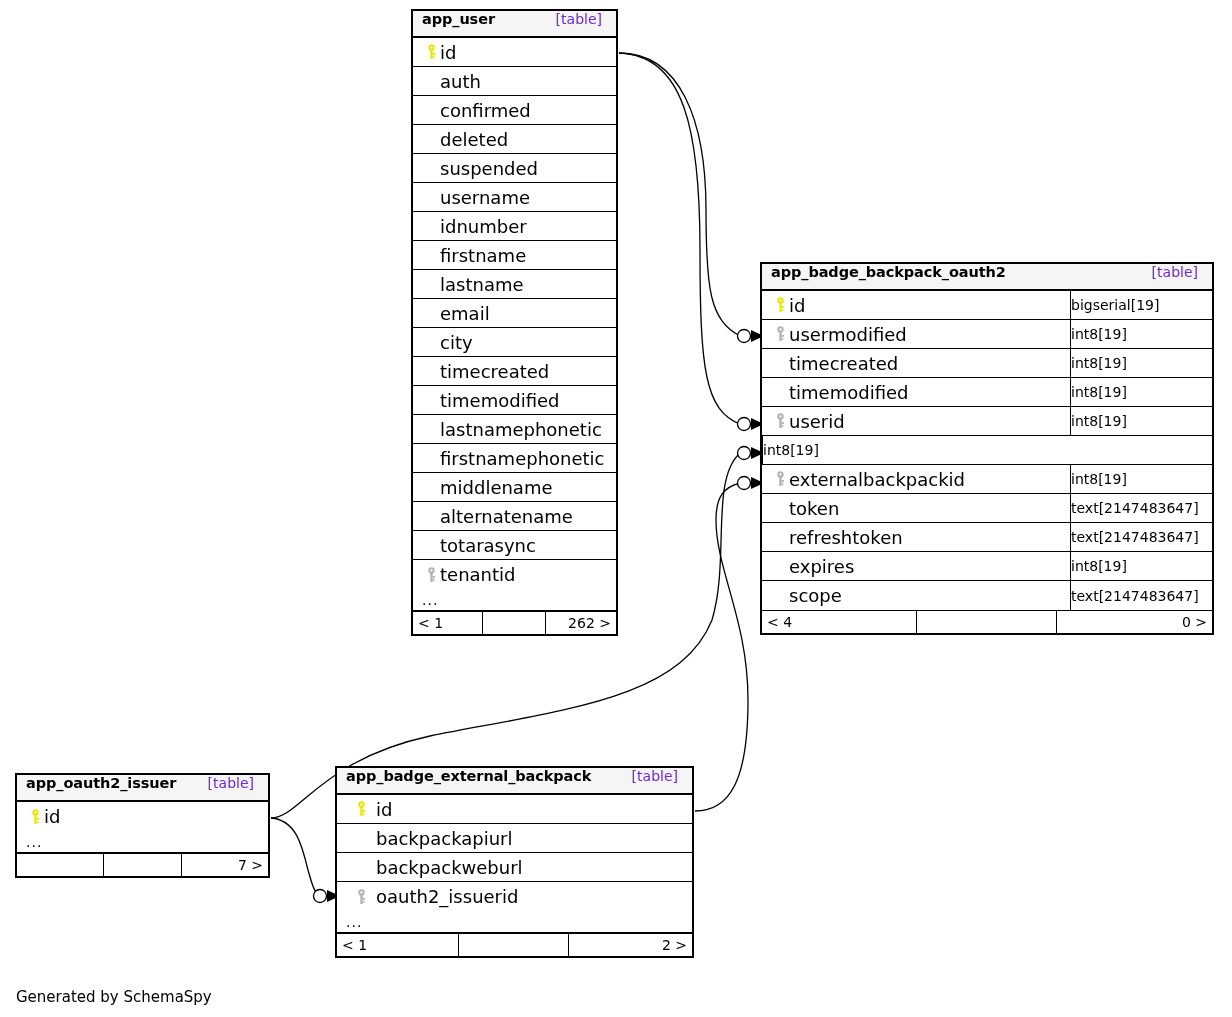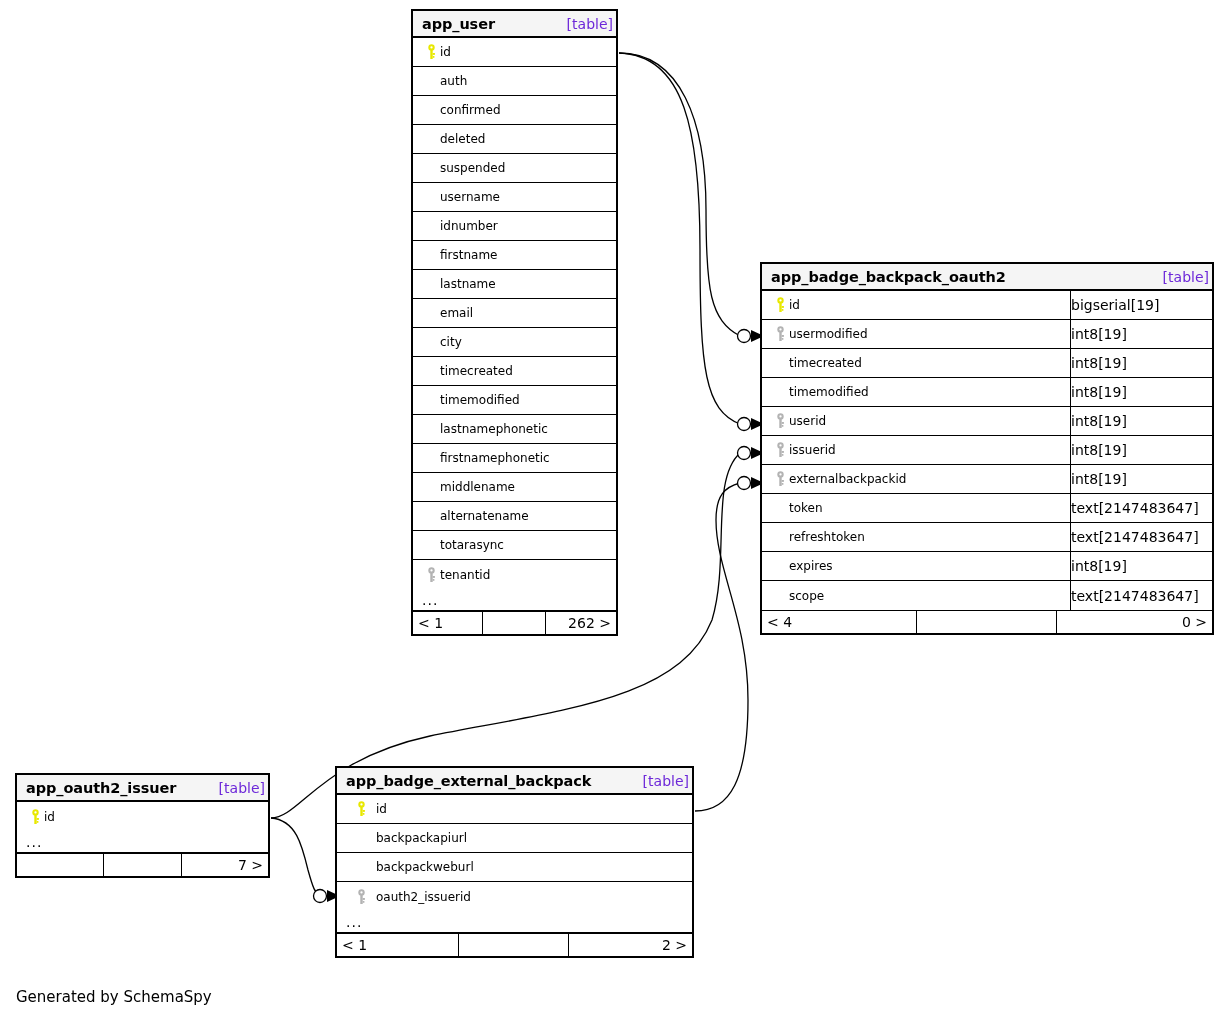--- a/index.html
+++ b/index.html
@@ -41,9 +41,8 @@
     border-bottom: 2px solid #000000;
     height: 27px;
     display: flex;
-    align-items: center;
     justify-content: space-between;
-    padding: 0 3px 0 9px;
+    padding: 0 14px 0 9px;
     box-sizing: border-box;
   }
   .tbl-name {

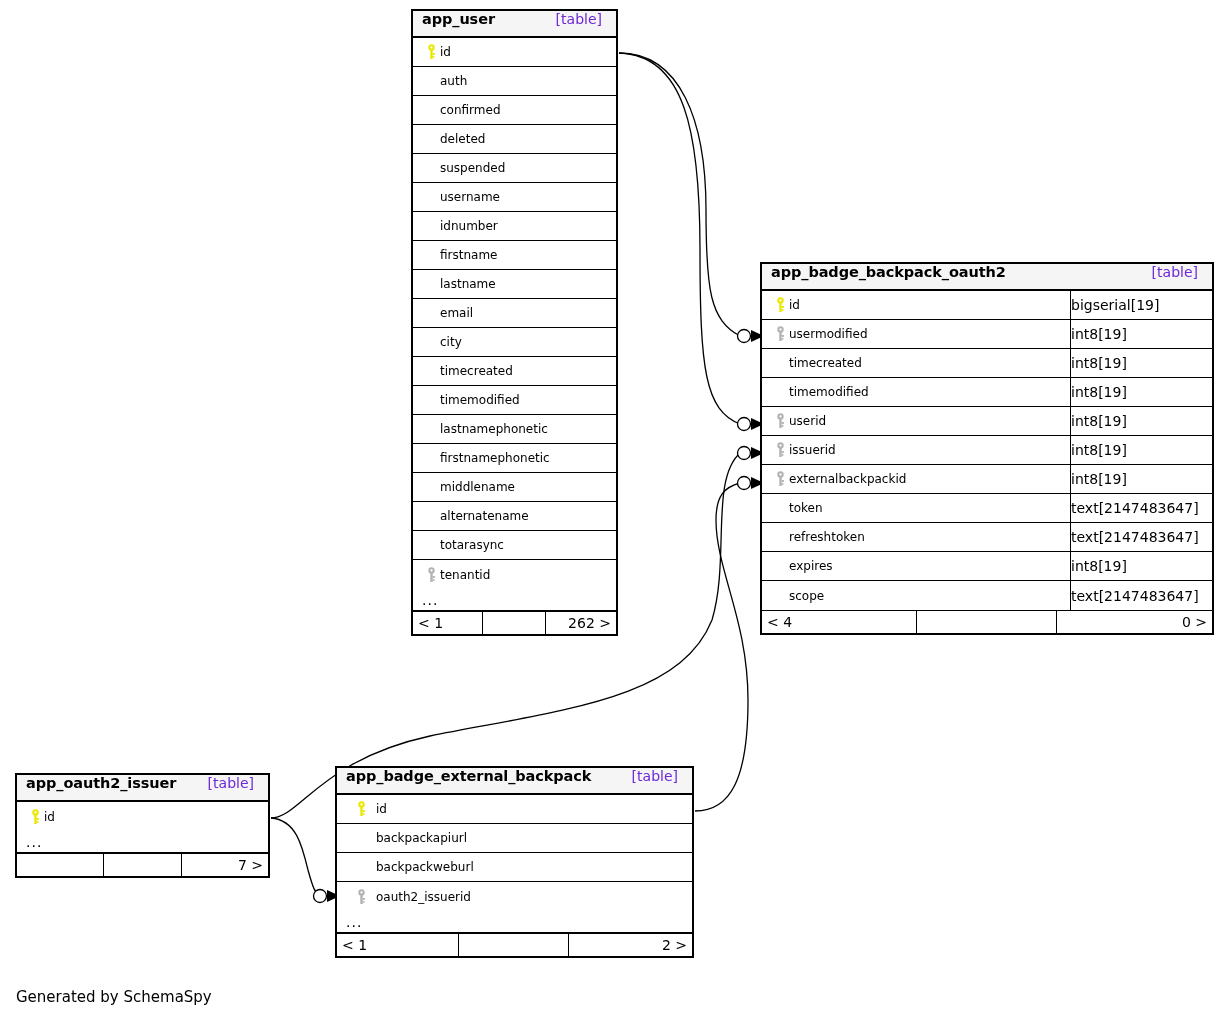--- a/index.html
+++ b/index.html
@@ -73,7 +73,7 @@
     display: flex;
     align-items: center;
     padding-left: 9px;
-    font-size: 12px;
+    font-size: 18px;
     color: #000000;
     box-sizing: border-box;
     min-width: 0;

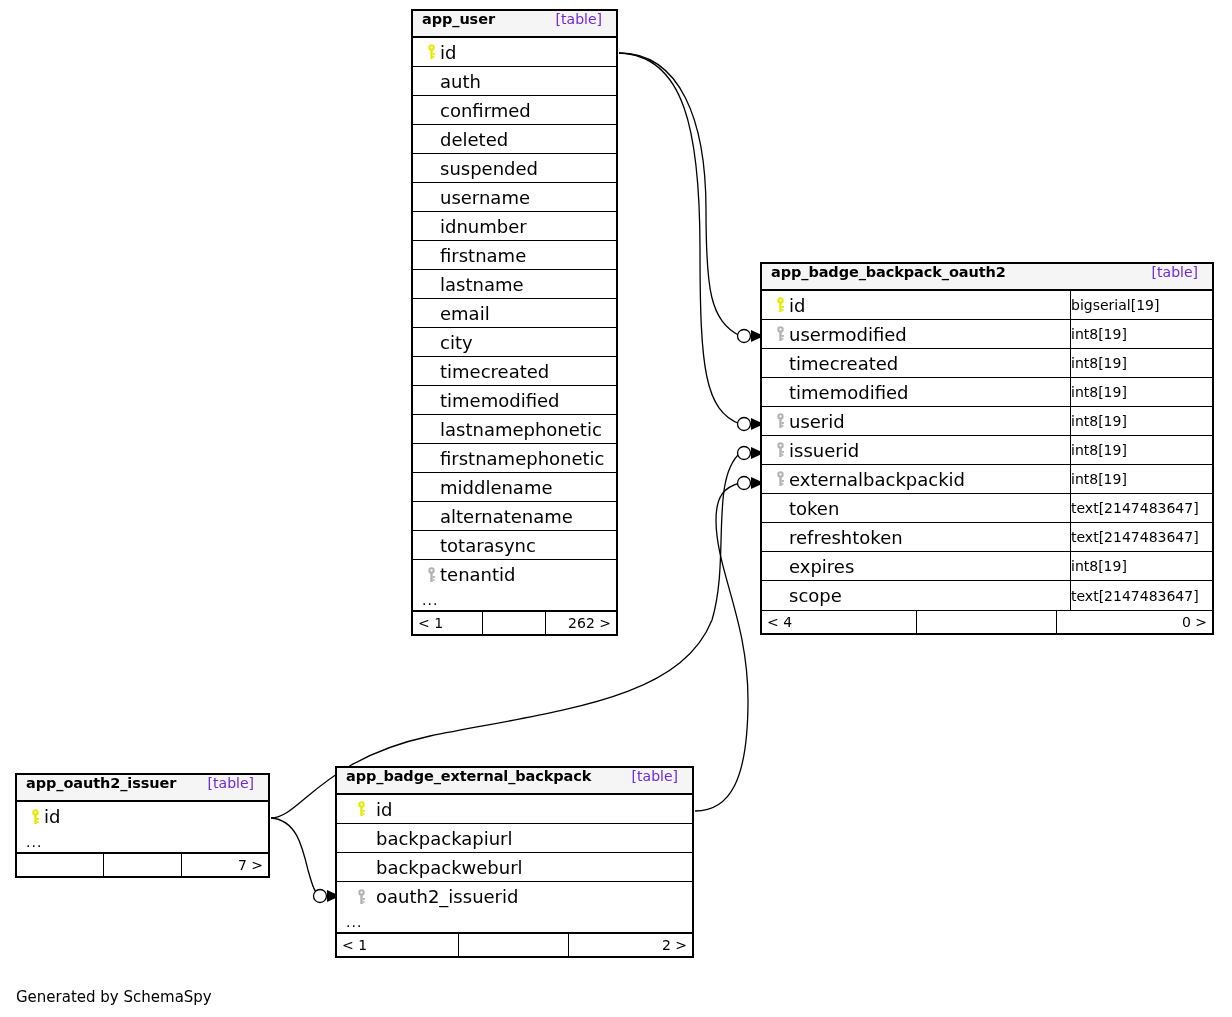--- a/index.html
+++ b/index.html
@@ -377,18 +377,6 @@
             <div class="col-type" style="width:142px;flex:0 0 142px;">int8[19]</div>
           </div>
           <div class="row">
-            <div class="col-name">
-              <span class="keyslot">
-                <svg class="keyicon" width="9" height="16" viewBox="0 0 9 16">
-                  <circle cx="4.5" cy="3.4" r="3.2" fill="#b3b3b3"></circle>
-                  <circle cx="4.5" cy="3.4" r="1.15" fill="#ffffff"></circle>
-                  <rect x="3.3" y="5.6" width="2.4" height="9.4" fill="#b3b3b3"></rect>
-                  <rect x="5.7" y="9.0" width="2.2" height="1.9" fill="#b3b3b3"></rect>
-                  <rect x="5.7" y="12.0" width="1.7" height="1.8" fill="#b3b3b3"></rect>
-                </svg>
-              </span>
-              <span class="colname-txt">issuerid</span>
-            </div>
             <div class="col-type" style="width:142px;flex:0 0 142px;">int8[19]</div>
           </div>
           <div class="row">

